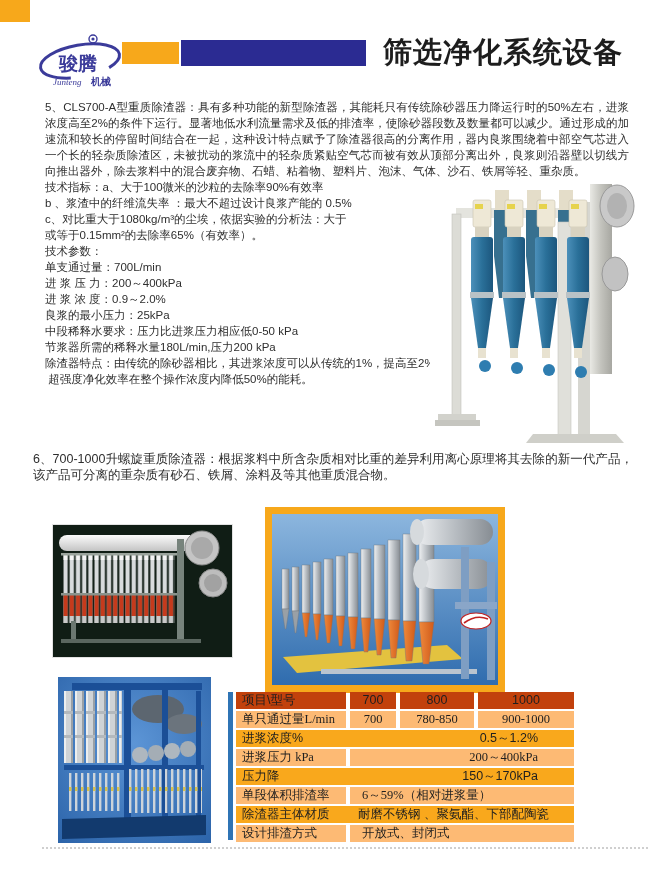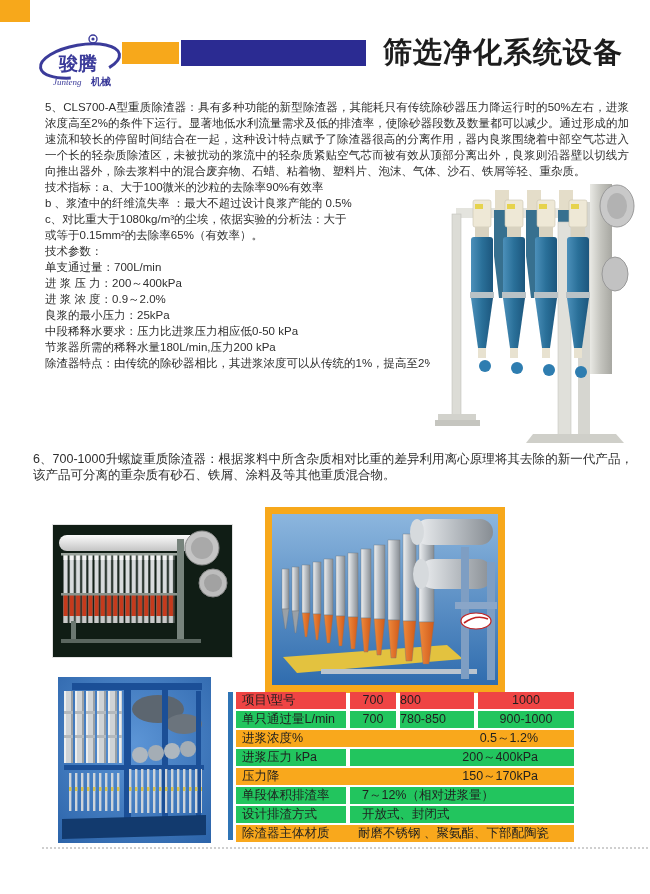--- a/index.html
+++ b/index.html
@@ -87,6 +87,7 @@
     <div class="line">中段稀释水要求：压力比进浆压力相应低0-50 kPa</div>
     <div class="line">节浆器所需的稀释水量180L/min,压力200 kPa</div>
     <div class="line">除渣器特点：由传统的除砂器相比，其进浆浓度可以从传统的1%，提高至2%。</div>
+    <div class="line"> 超强度净化效率在整个操作浓度内降低50%的能耗。</div>
   </div>
 
   <div class="abs ph ph-cls700">

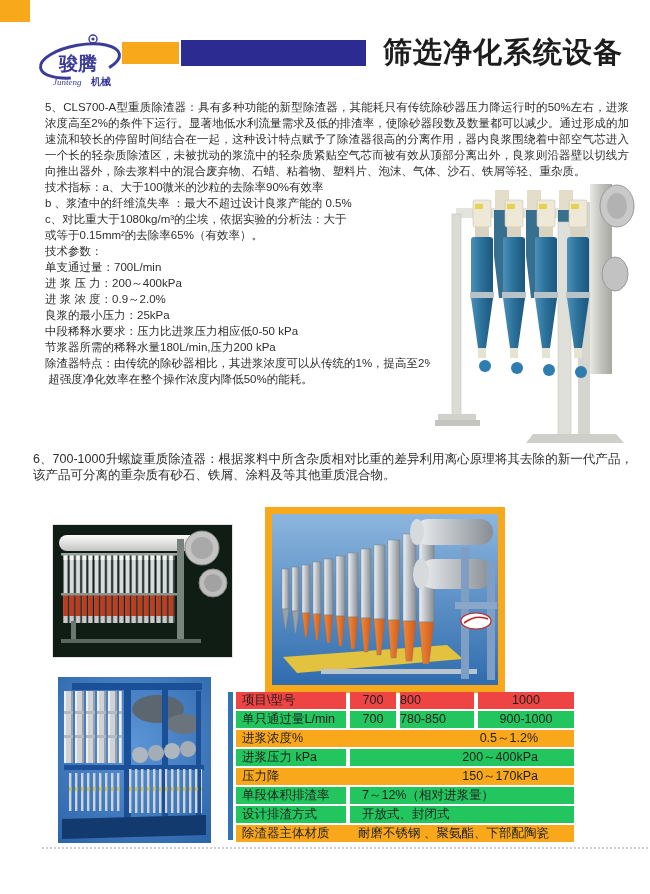--- a/index.html
+++ b/index.html
@@ -41,7 +41,7 @@
   .c1{width:46px;margin-left:4px;text-align:center;}
   .c2{width:74px;margin-left:4px;}
   .c3{width:96px;margin-left:4px;text-align:center;}
-  .bg-o{background:#ef4444;}
+  .bg-o{background:#c2410c;}
   .bg-g{background:#22c55e;}
   .row-merged-o{display:flex;width:338px;background:#F9A81C;}
   .v-merged{flex:1;}

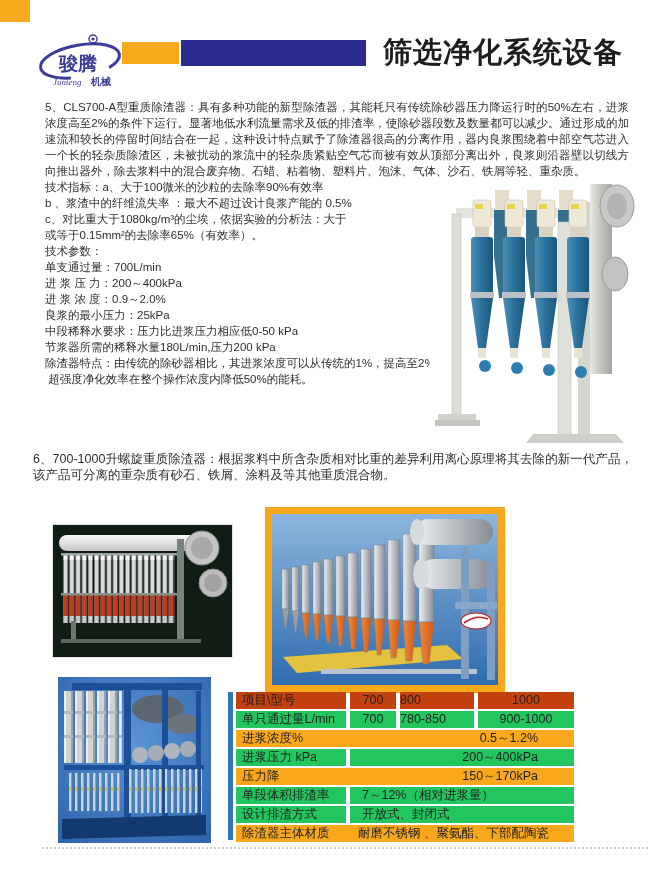--- a/index.html
+++ b/index.html
@@ -39,7 +39,7 @@
   .cell{box-sizing:border-box;}
   .c-label{width:110px;padding-left:6px;}
   .c1{width:46px;margin-left:4px;text-align:center;}
-  .c2{width:74px;margin-left:4px;}
+  .c2{width:74px;margin-left:4px;text-align:center;}
   .c3{width:96px;margin-left:4px;text-align:center;}
   .bg-o{background:#c2410c;}
   .bg-g{background:#22c55e;}

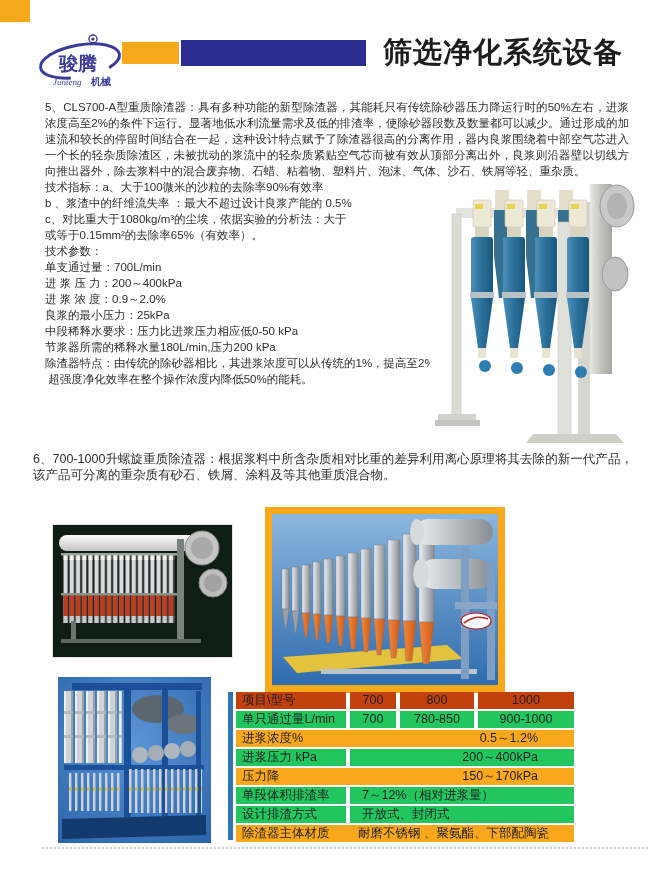--- a/index.html
+++ b/index.html
@@ -42,7 +42,7 @@
   .c2{width:74px;margin-left:4px;text-align:center;}
   .c3{width:96px;margin-left:4px;text-align:center;}
   .bg-o{background:#c2410c;}
-  .bg-g{background:#22c55e;}
+  .bg-g{background:#fdba74;font-family:Liberation Serif, serif;}
   .row-merged-o{display:flex;width:338px;background:#F9A81C;}
   .v-merged{flex:1;}
   .v-merged-g{width:224px;margin-left:4px;}

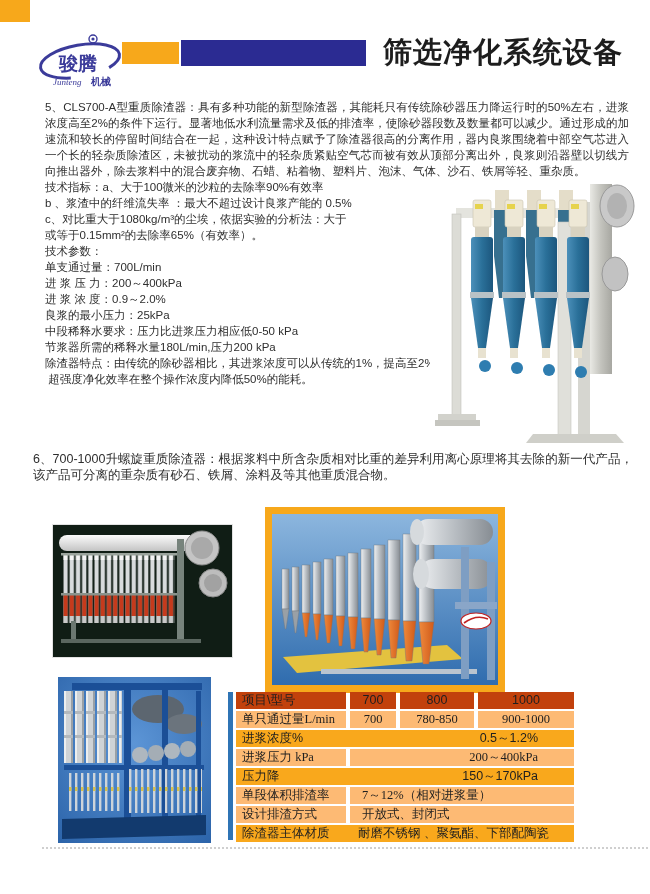--- a/index.html
+++ b/index.html
@@ -369,7 +369,7 @@
       </div>
       <div class="trow">
         <div class="cell c-label bg-g">单段体积排渣率</div>
-        <div class="cell v-merged-g bg-g val-left">7～12%（相对进浆量）</div>
+        <div class="cell v-merged-g bg-g val-left">6～59%（相对进浆量）</div>
       </div>
       <div class="trow">
         <div class="cell c-label bg-g">设计排渣方式</div>

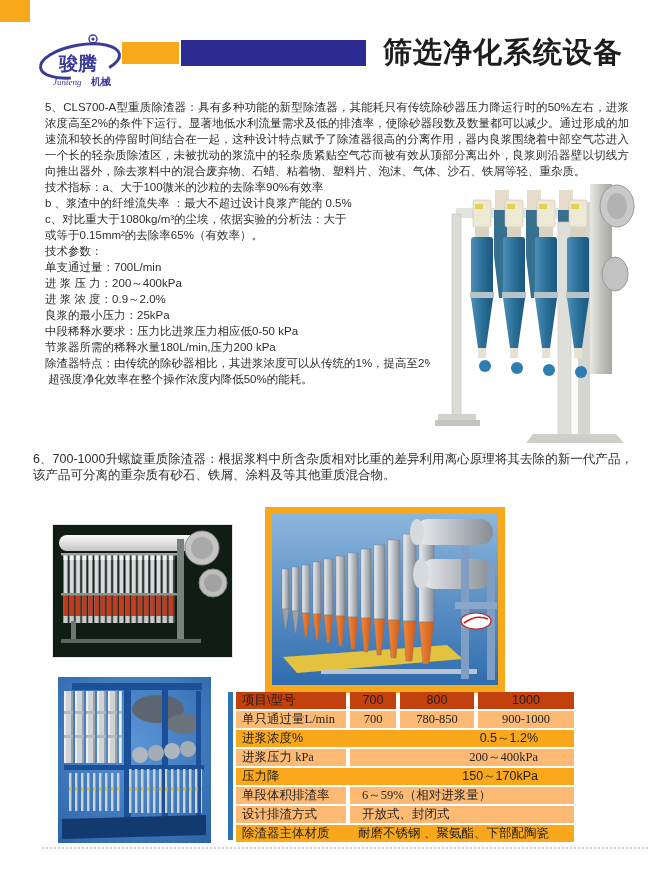--- a/index.html
+++ b/index.html
@@ -372,15 +372,15 @@
         <div class="cell v-merged-g bg-g val-left">6～59%（相对进浆量）</div>
       </div>
       <div class="trow">
-        <div class="cell c-label bg-g">设计排渣方式</div>
-        <div class="cell v-merged-g bg-g val-left">开放式、封闭式</div>
-      </div>
-      <div class="trow">
         <div class="row-merged-o">
           <div class="cell c-label">除渣器主体材质</div>
           <div class="cell v-merged val-left">耐磨不锈钢 、聚氨酯、下部配陶瓷</div>
         </div>
       </div>
+      <div class="trow">
+        <div class="cell c-label bg-g">设计排渣方式</div>
+        <div class="cell v-merged-g bg-g val-left">开放式、封闭式</div>
+      </div>
     </div>
   </div>
 

